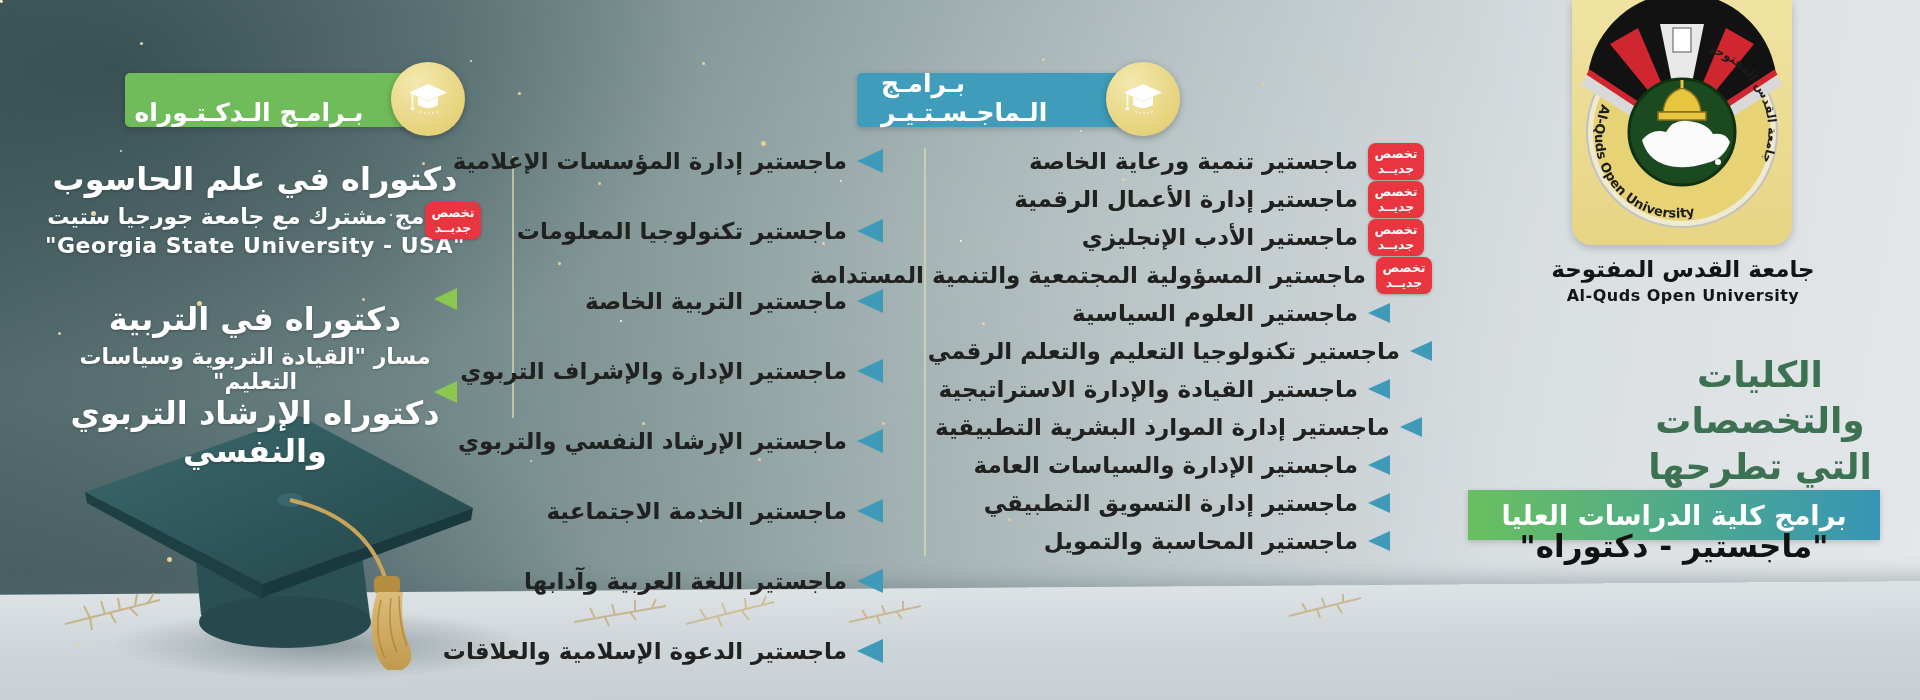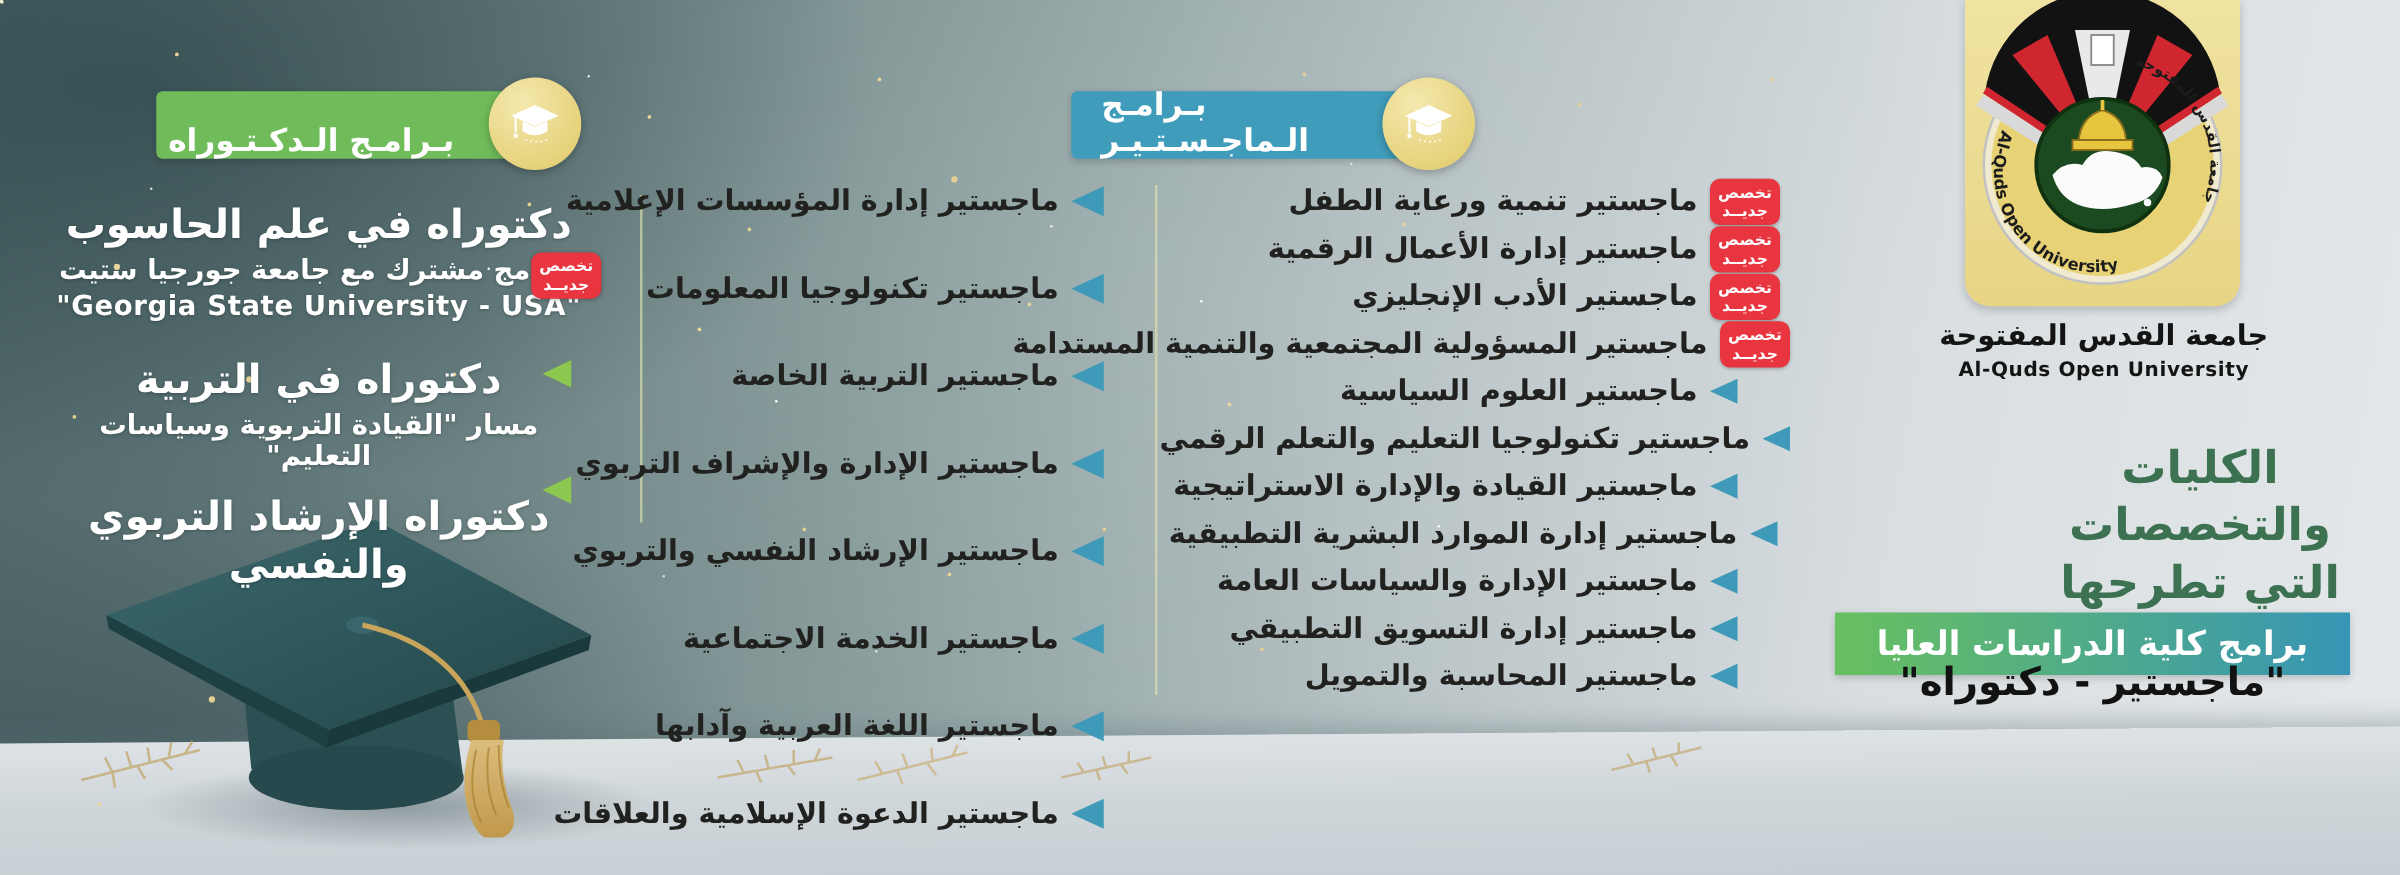--- a/index.html
+++ b/index.html
@@ -173,7 +173,7 @@
   <div class="plist right-col">
 
   <div class="prog-row">
-        <span class="prog-label">ماجستير تنمية ورعاية الطفل</span>
+        <span class="prog-label">ماجستير تنمية ورعاية الخاصة</span>
         <span class="marker-col">
           <span class="badge-new">
             <b class="b1">تخصص</b>

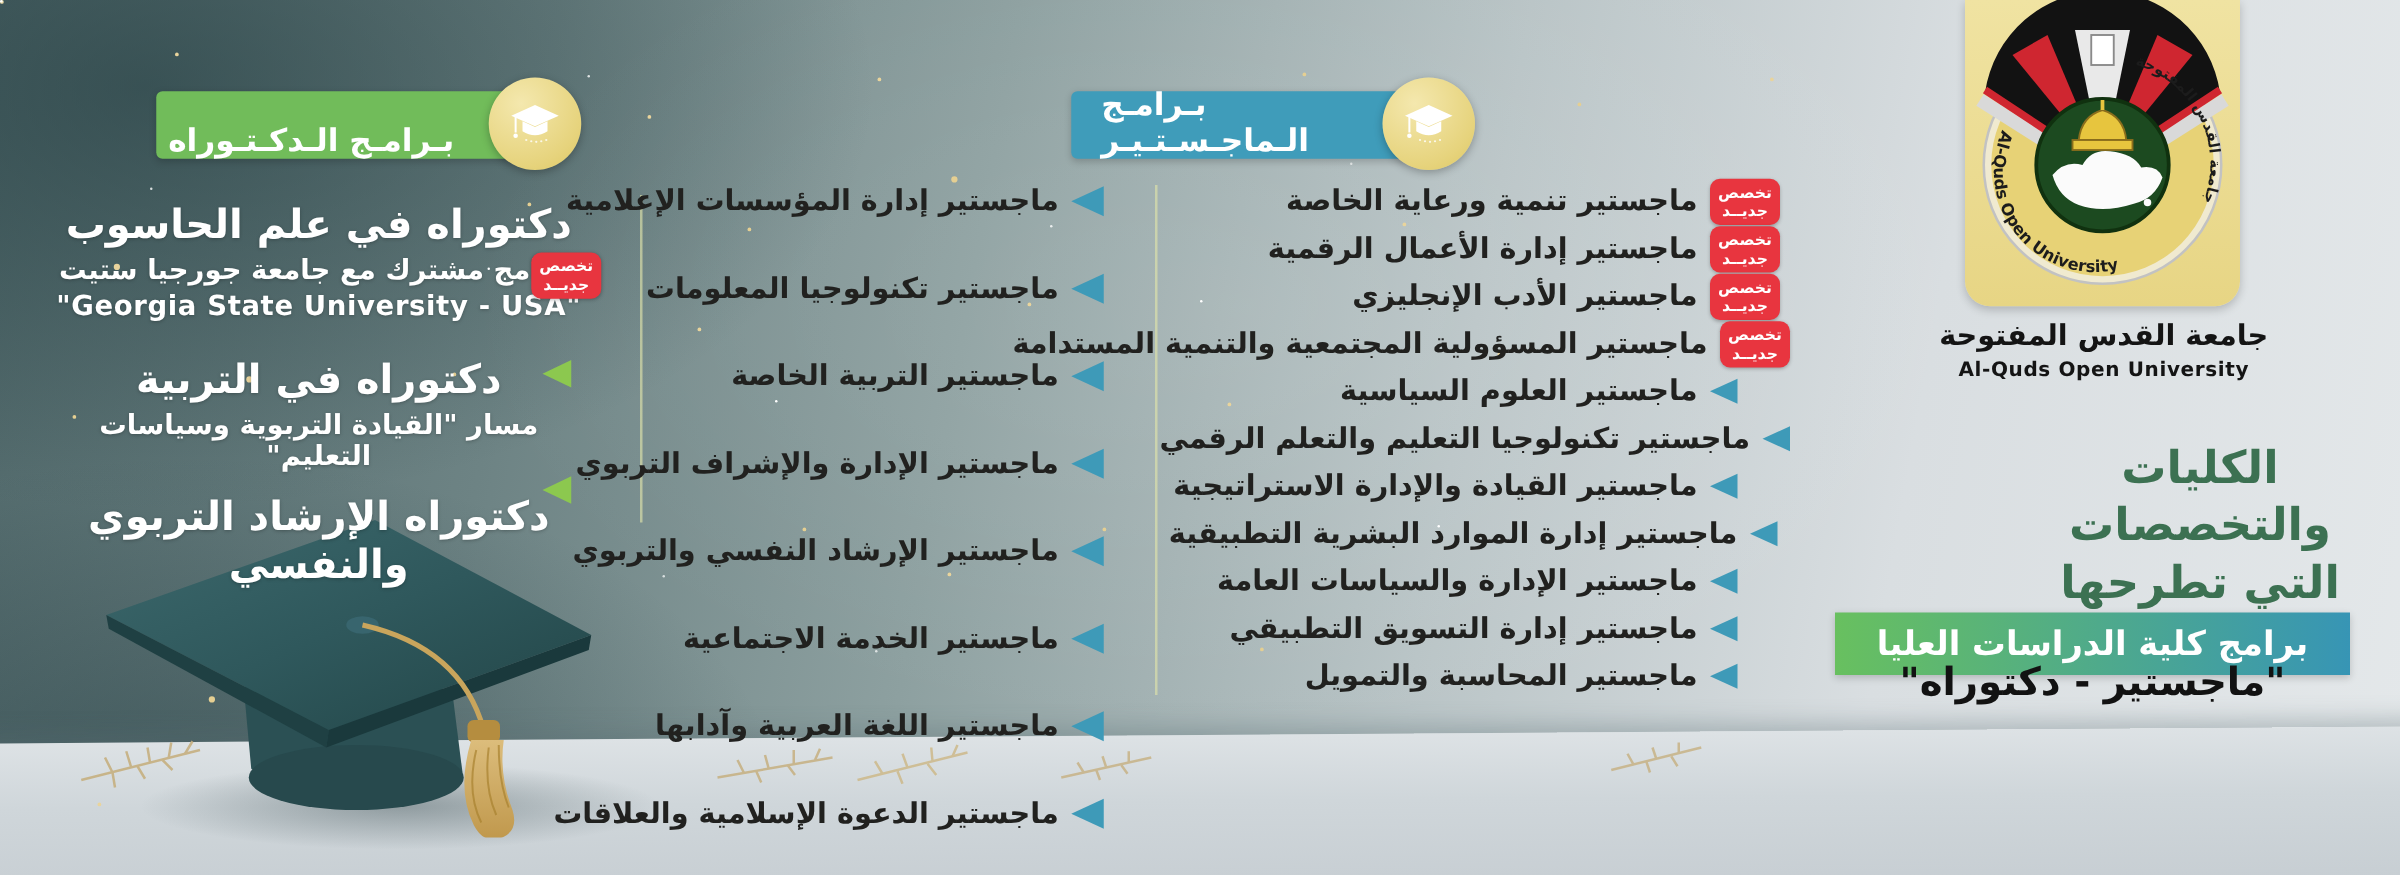--- a/index.html
+++ b/index.html
@@ -365,7 +365,7 @@
       <b>جديــد</b>
   </div>
 
-  <div class="phd-block" style="top:284px;">
+  <div class="phd-block" style="top:300px;">
     <div class="phd-title">دكتوراه في التربية</div>
     <div class="phd-sub" style="margin-top:6px;">مسار "القيادة التربوية وسياسات التعليم"</div>
   </div>

